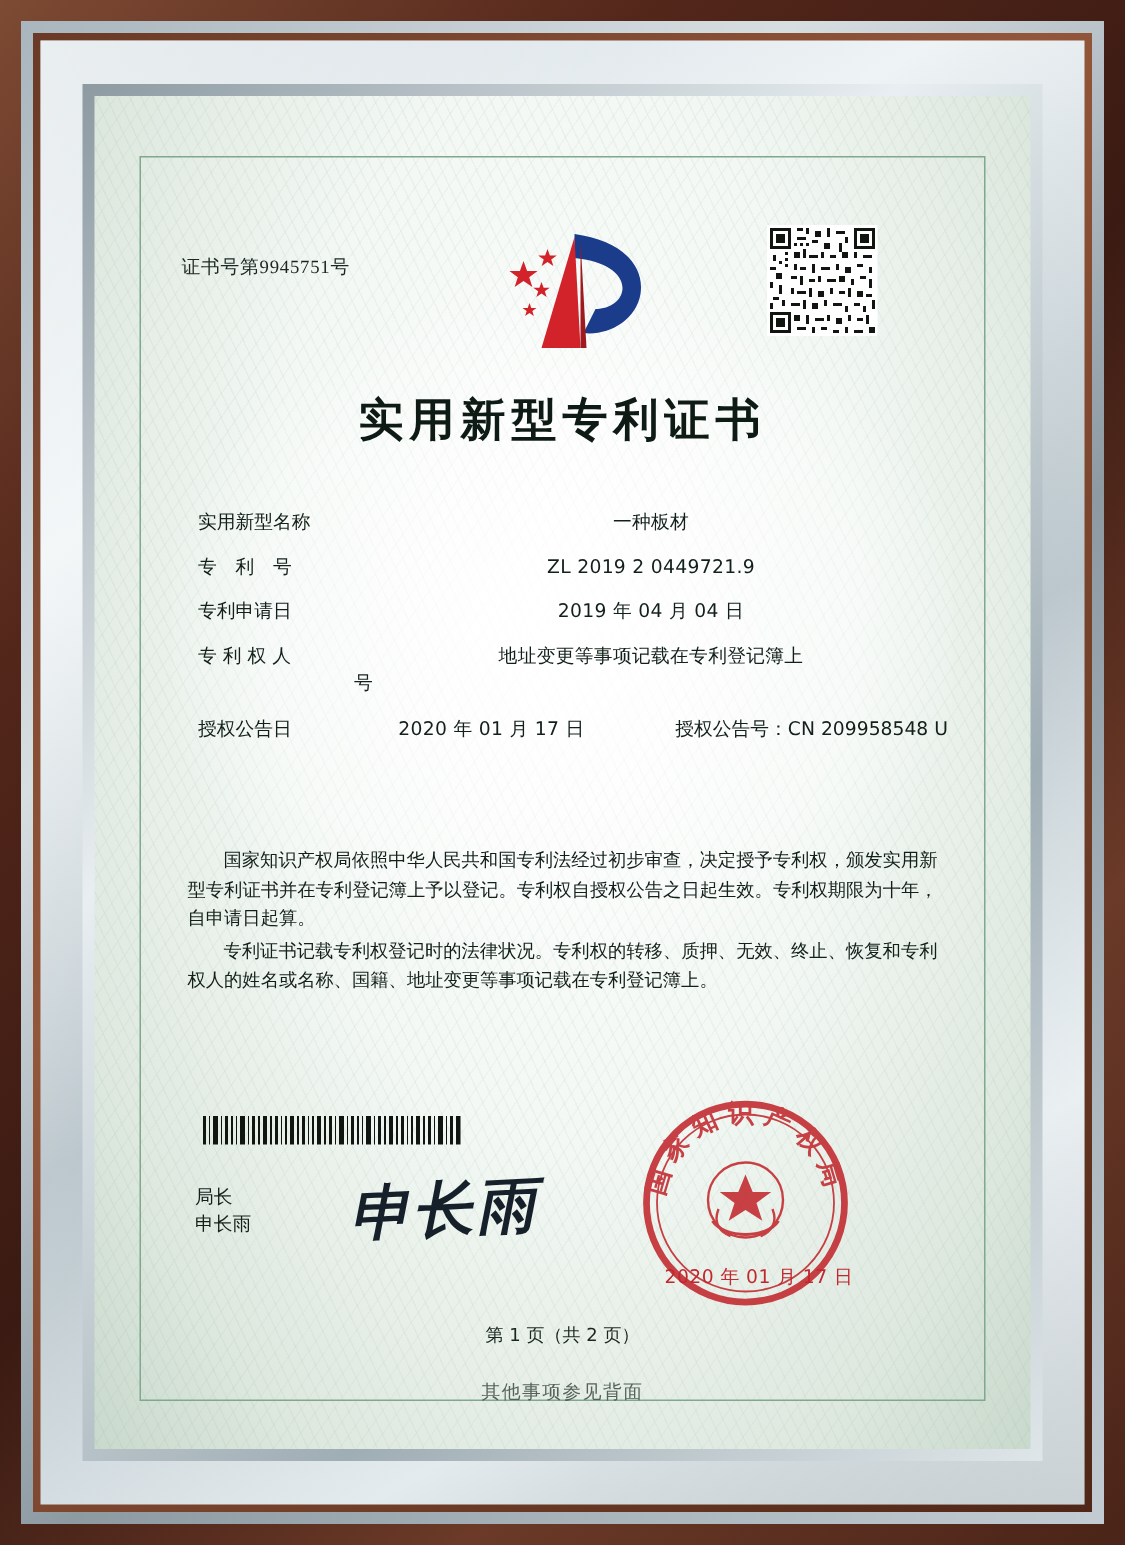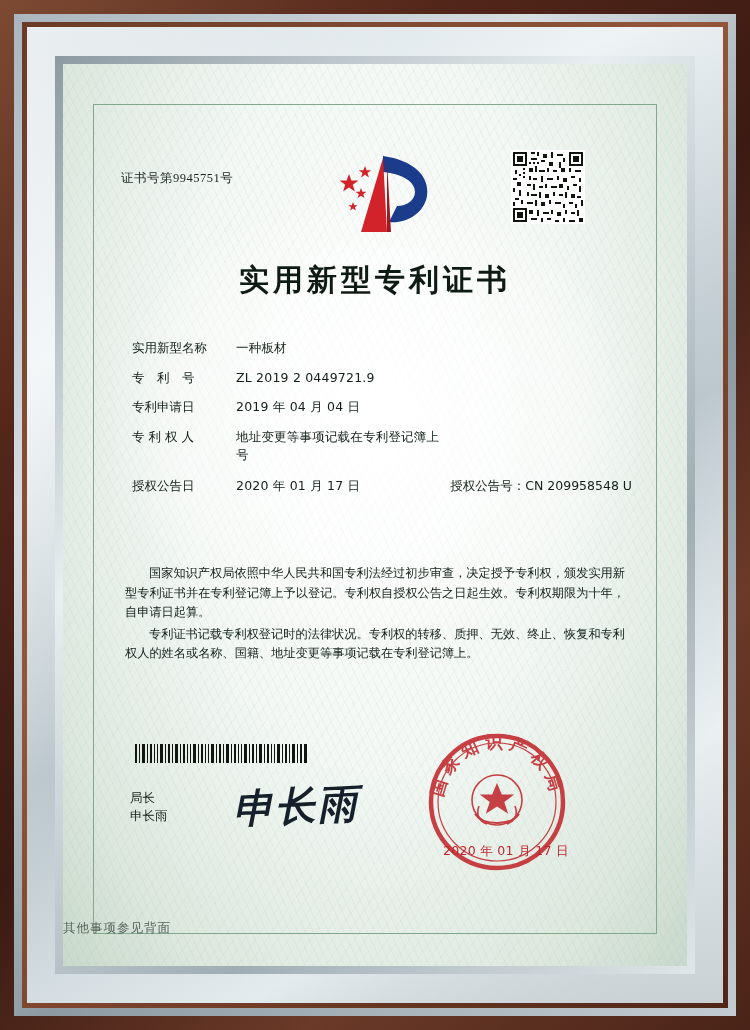--- a/index.html
+++ b/index.html
@@ -157,6 +157,7 @@
   .field-value {
     flex: 1 1 auto;
     letter-spacing: .2px;
+    text-align: center;
   }
   .field-row.two-col .field-value2-label {
     margin-left: 31px;

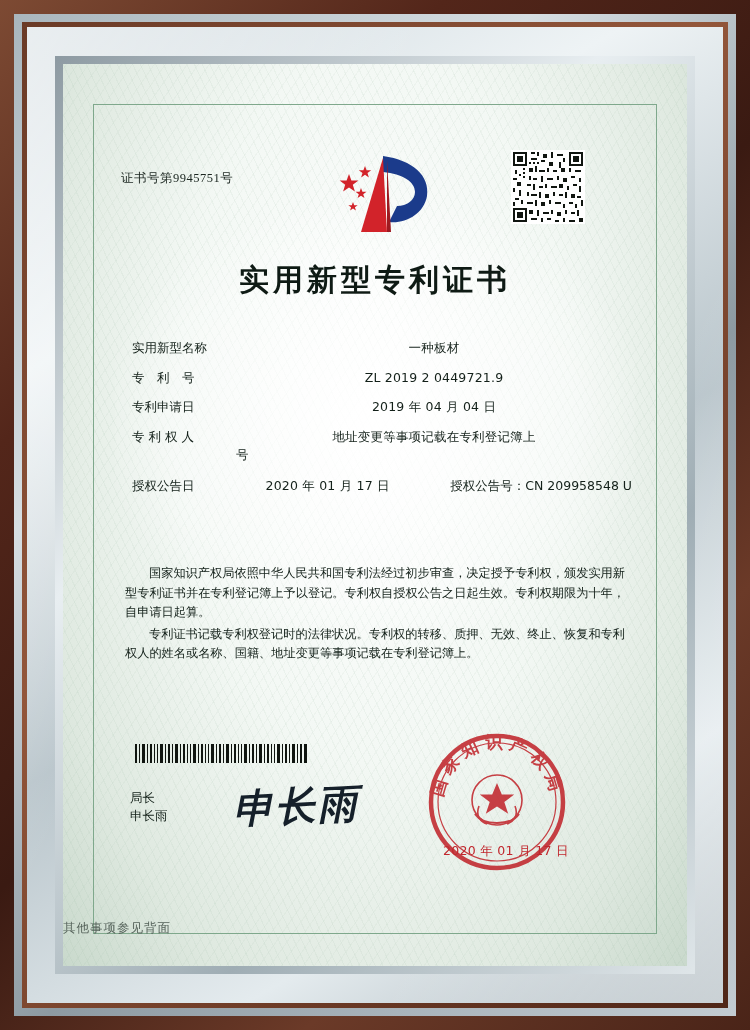--- a/index.html
+++ b/index.html
@@ -501,6 +501,7 @@
     </div>
     <div class="seal-date">2020 年 01 月 17 日</div>
 
+    <div class="page-no">第 1 页（共 2 页）</div>
     <div class="back-note">其他事项参见背面</div>
   </div>
 </div>

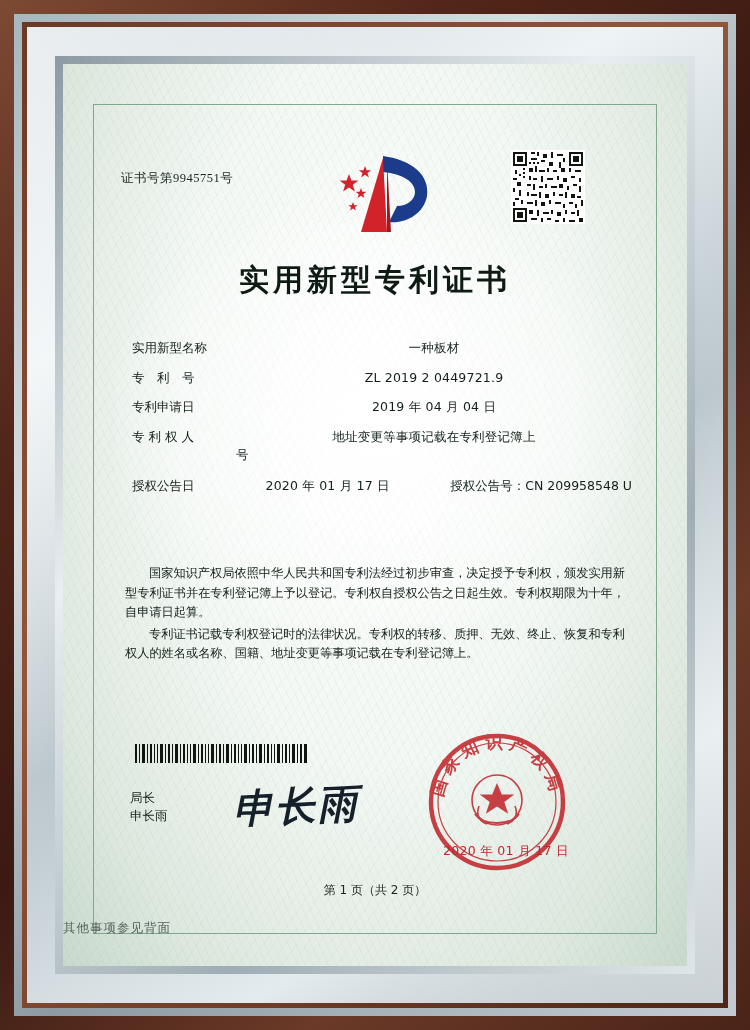--- a/index.html
+++ b/index.html
@@ -241,6 +241,7 @@
     position: absolute;
     left: 0; top: 856px;
     width: 624px;
+    text-align: center;
     font-size: 12.5px;
     color: #55625a;
     letter-spacing: 1px;

